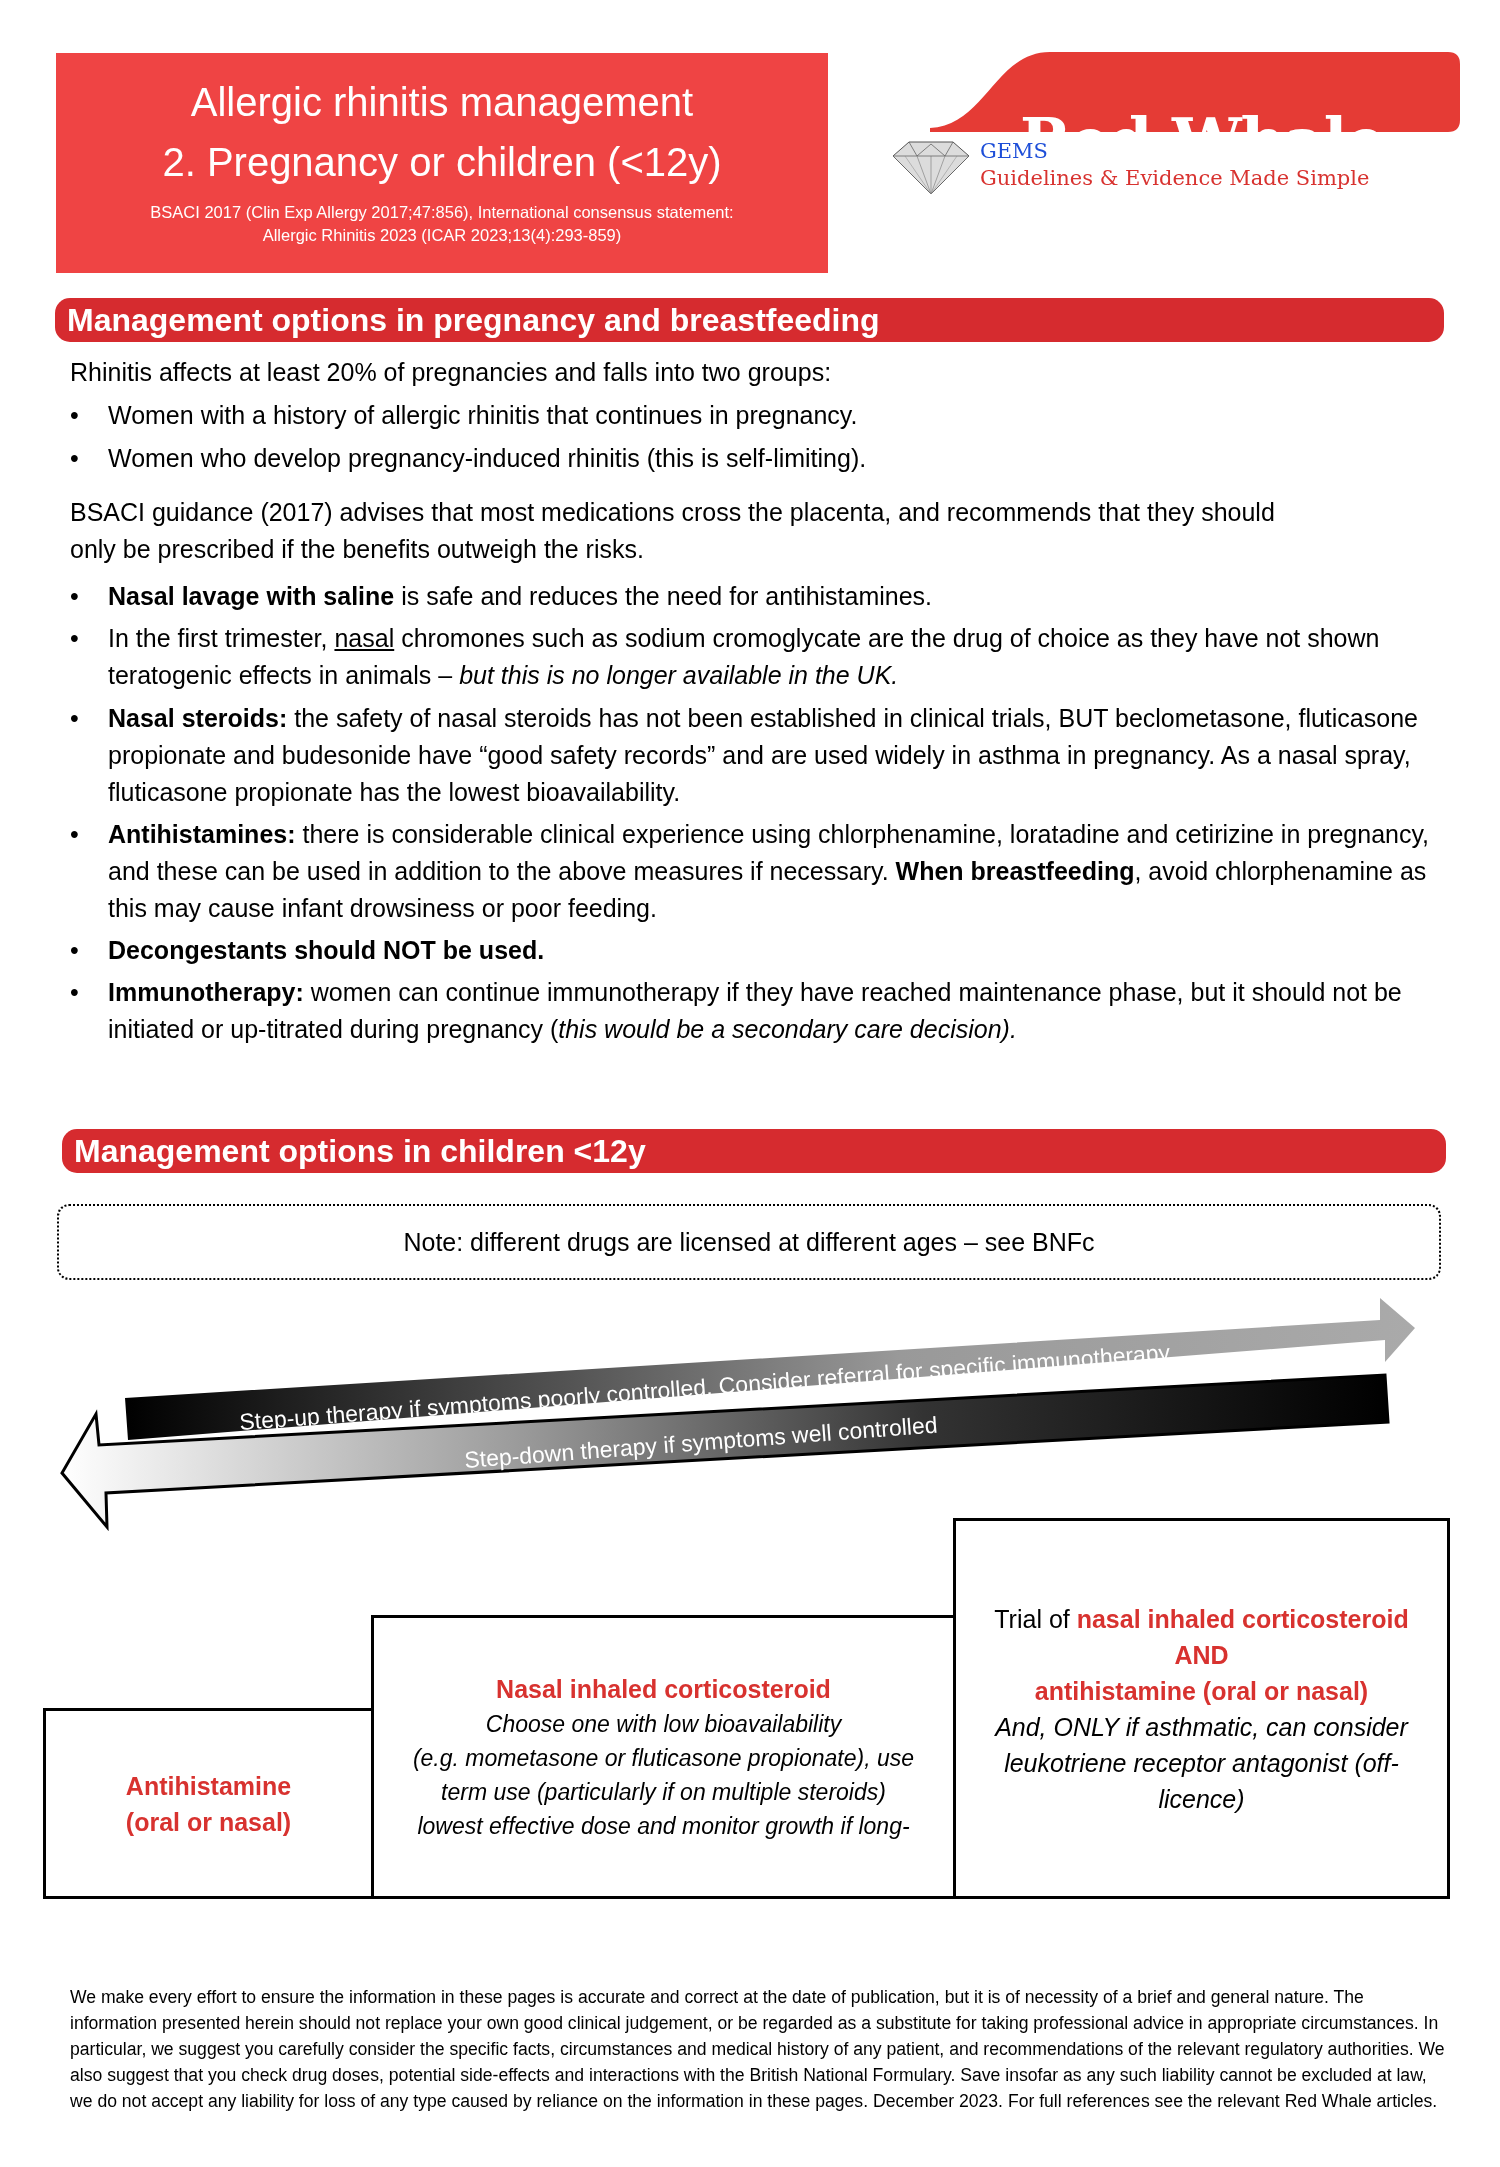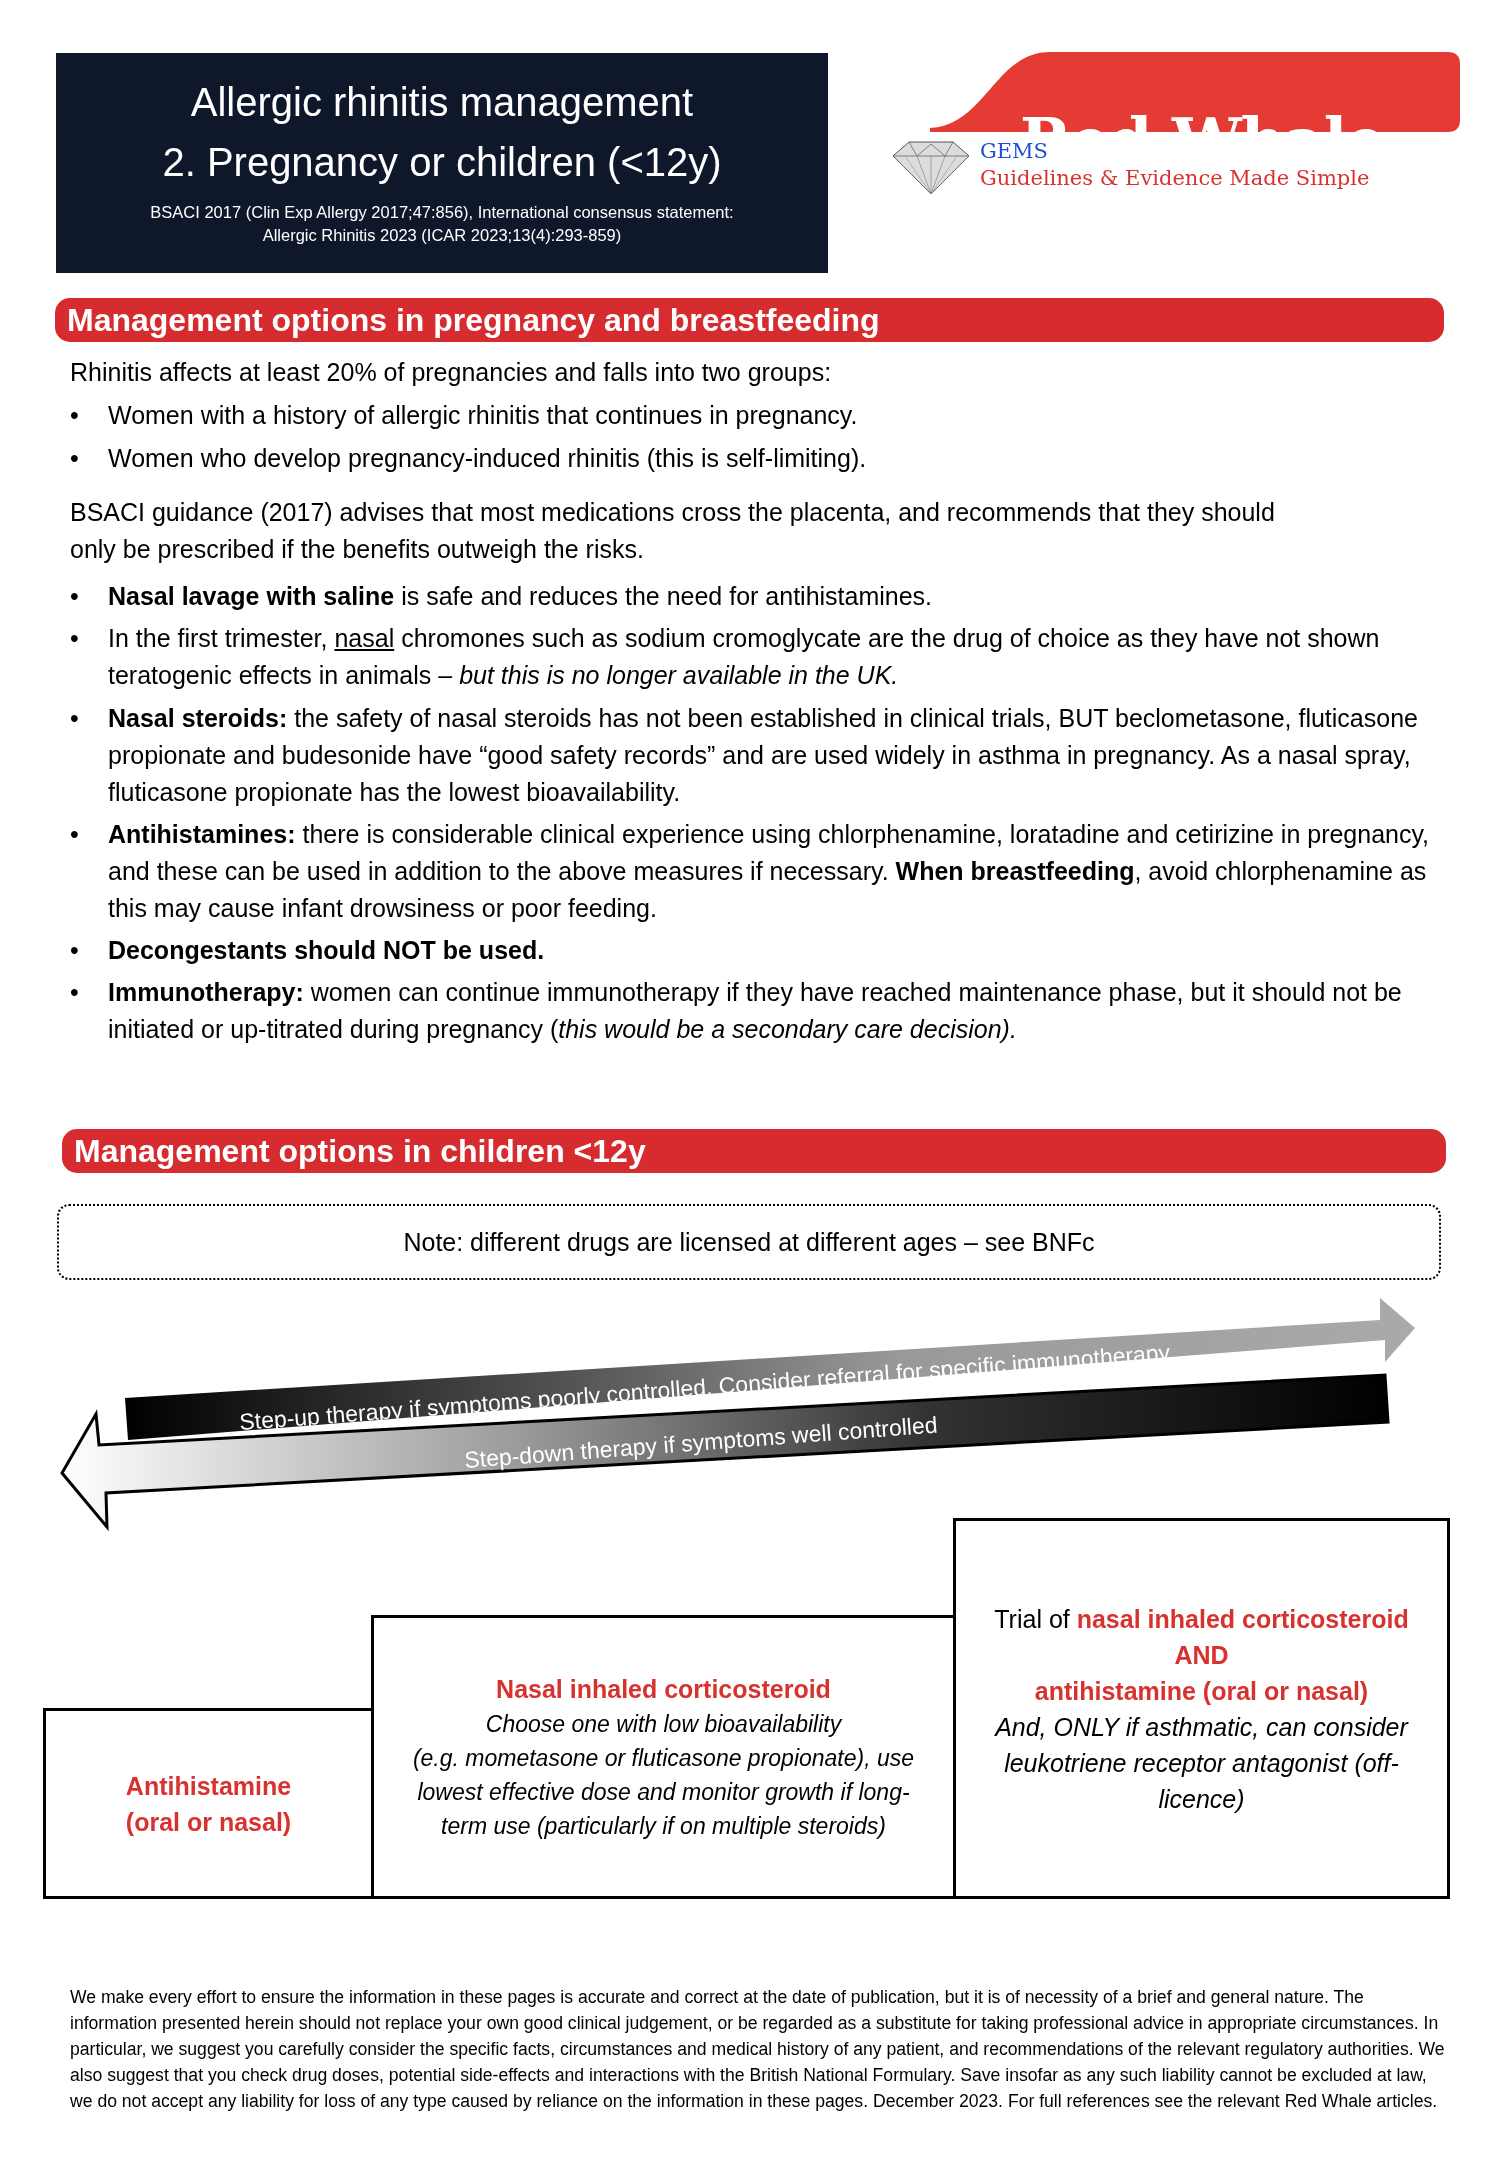--- a/index.html
+++ b/index.html
@@ -13,7 +13,7 @@
   
   #title-block {
     left: 56px; top: 53px; width: 772px; height: 220px;
-    background: #0f172a; color: #fff; text-align: center;
+    background: #ef4444; color: #fff; text-align: center;
   }
   #title-line1 { position: absolute; left: 0; right: 0; top: 24px; font-size: 40px; line-height: 50px; }
   #title-line2 { position: absolute; left: 0; right: 0; top: 84px; font-size: 40px; line-height: 50px; }

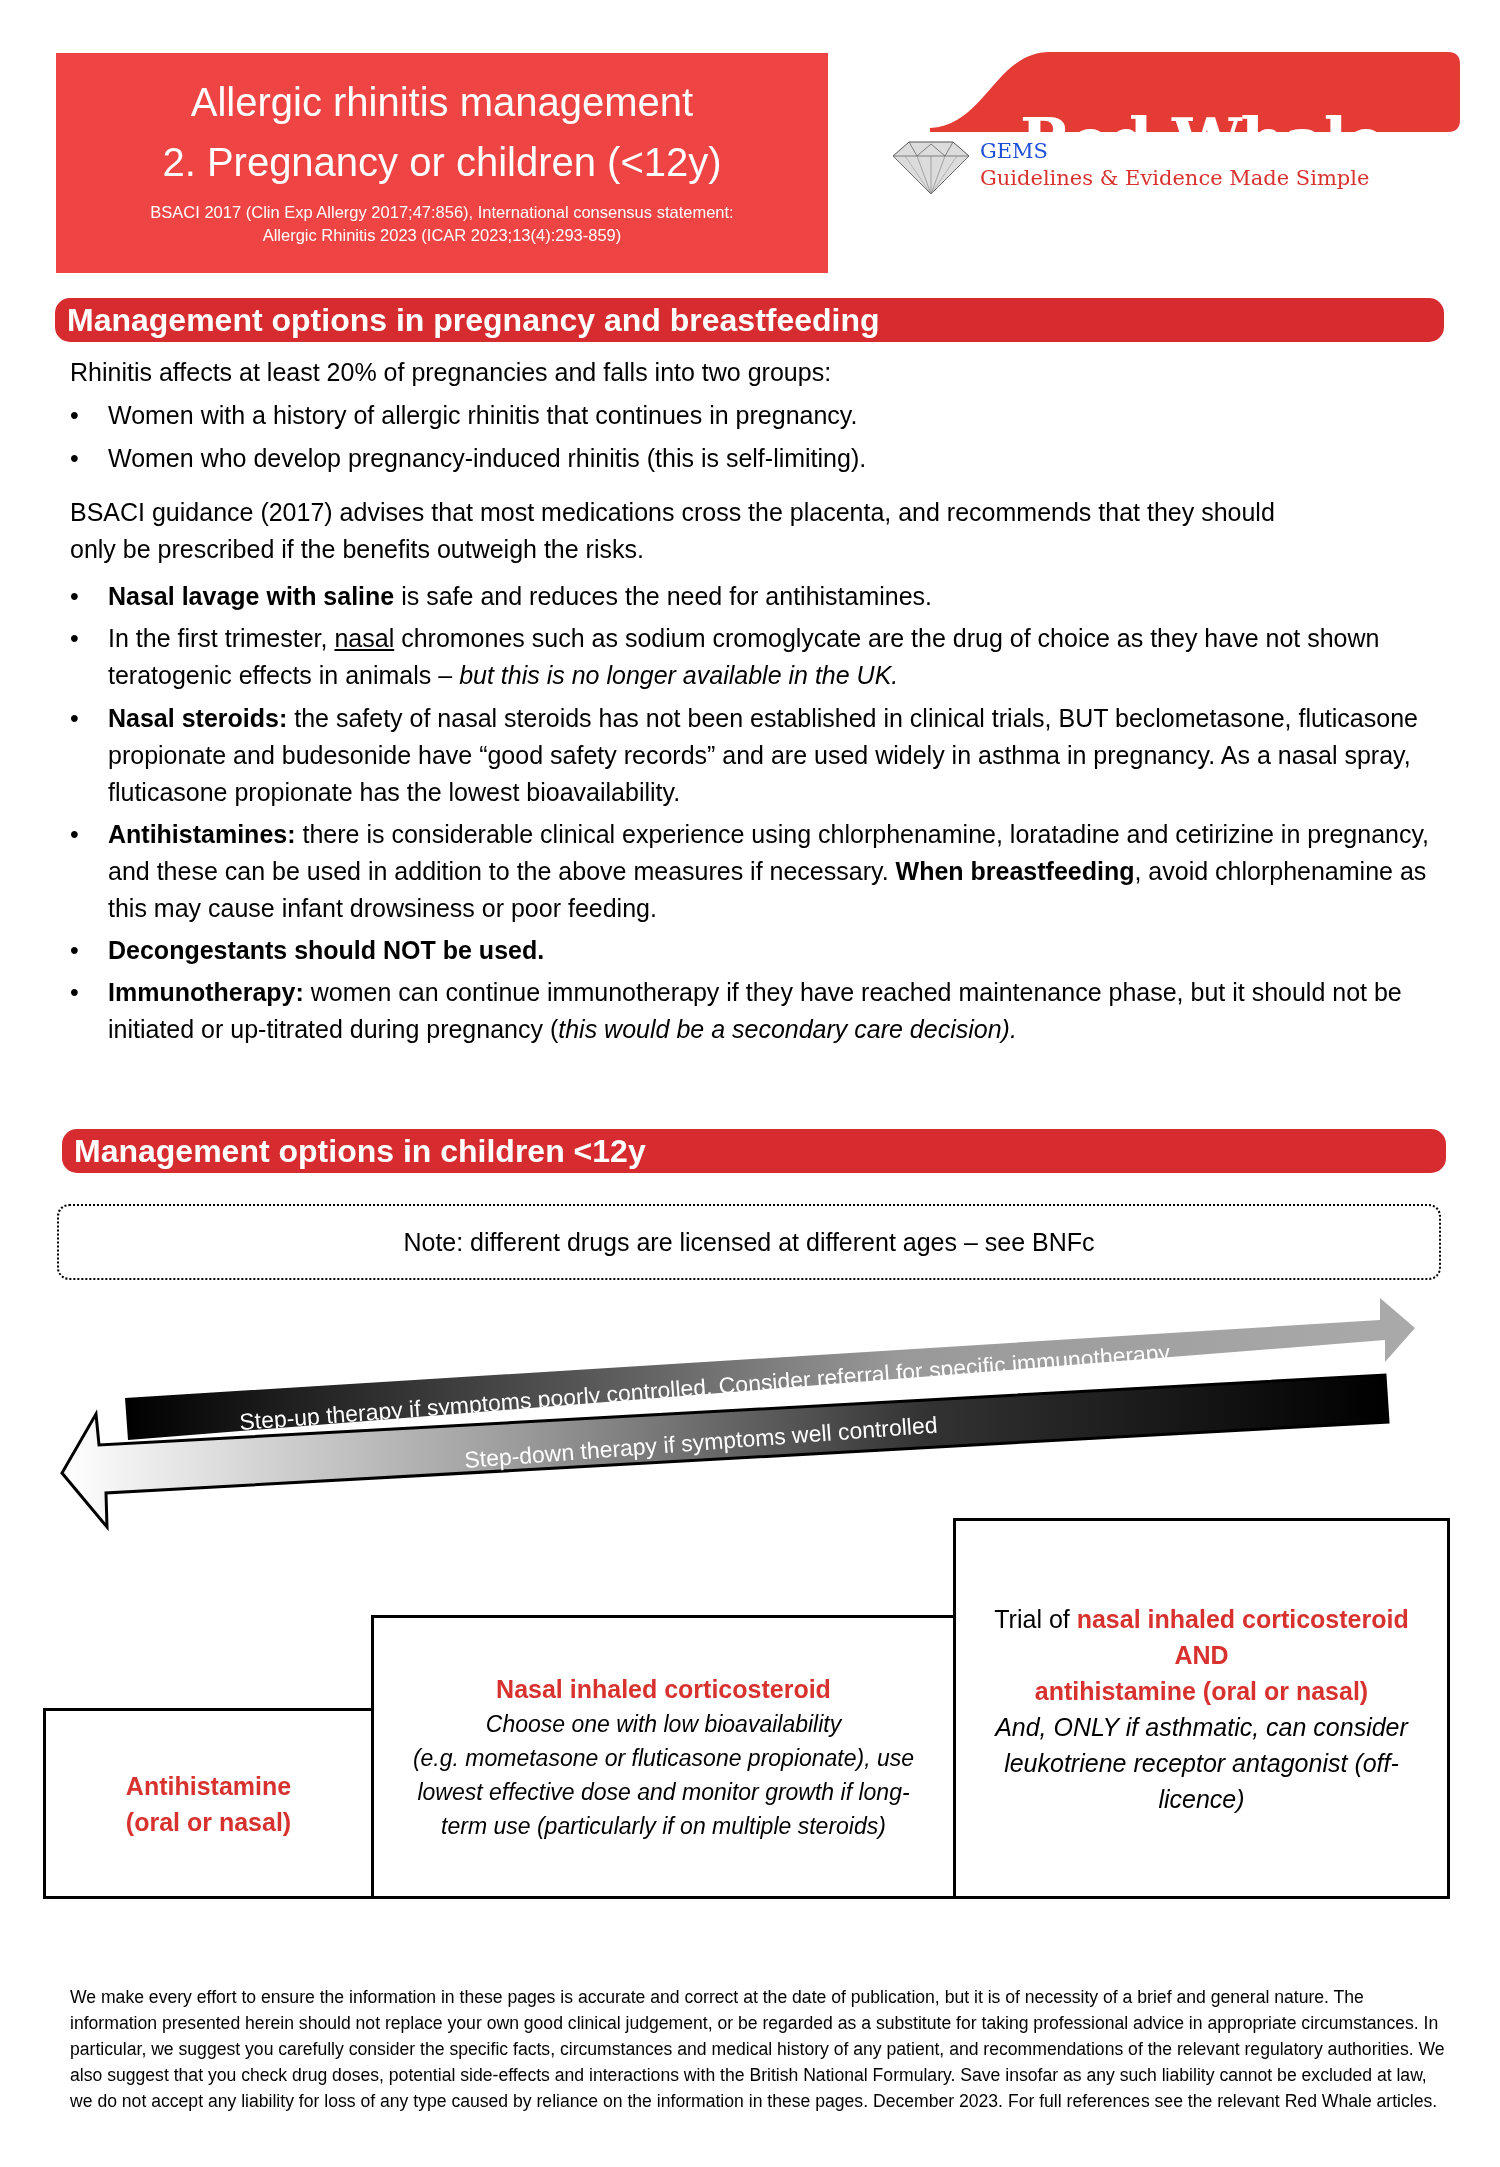--- a/index.html
+++ b/index.html
@@ -190,8 +190,8 @@
   <div class="red">Nasal inhaled corticosteroid</div>
   <i style="font-size:23px;line-height:34px">Choose one with low bioavailability</i>
   <i style="font-size:23px;line-height:34px">(e.g. mometasone or fluticasone propionate), use</i>
+  <i style="font-size:23px;line-height:34px">term use (particularly if on multiple steroids)</i>
   <i style="font-size:23px;line-height:34px">lowest effective dose and monitor growth if long-</i>
-  <i style="font-size:23px;line-height:34px">term use (particularly if on multiple steroids)</i>
 </div>
 
 <div id="box3" class="step-box">

